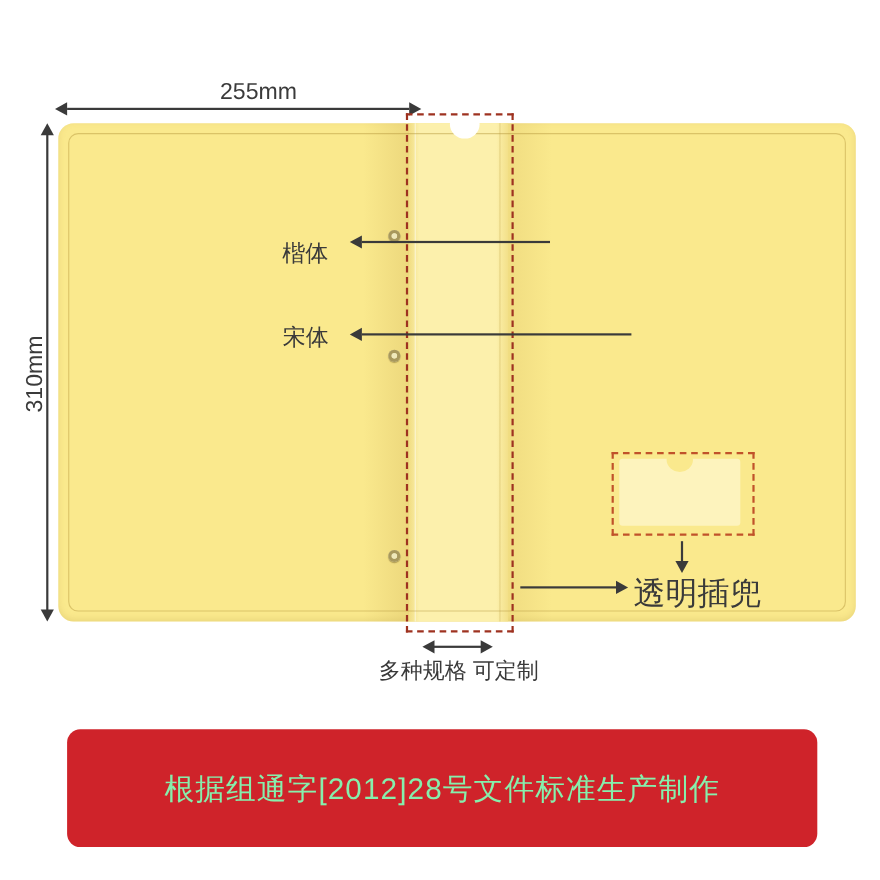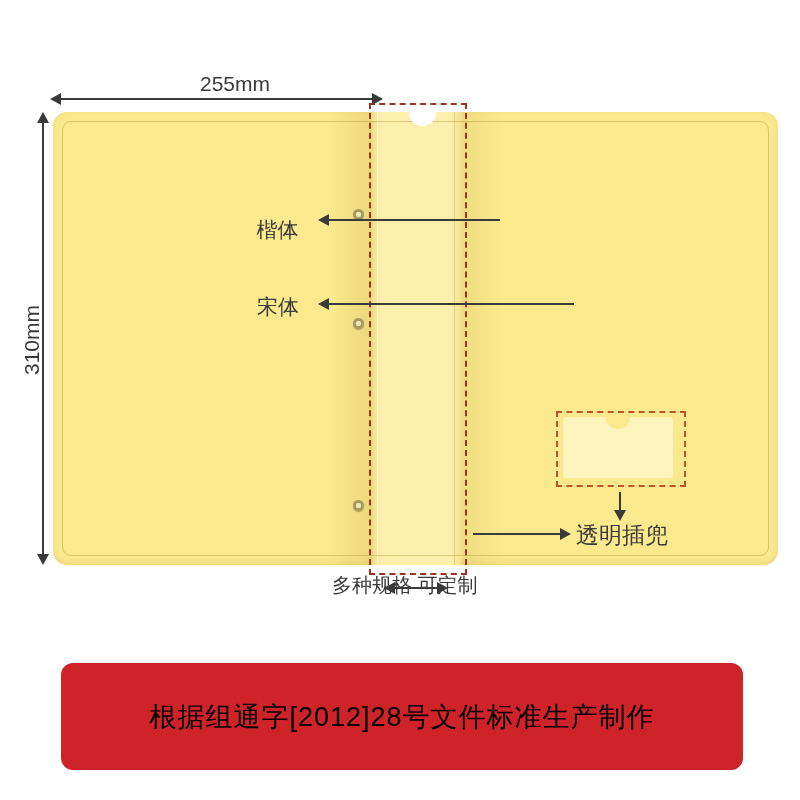--- a/index.html
+++ b/index.html
@@ -142,7 +142,7 @@
 
   <div class="abs line-h" style="left:473px;top:533px;width:88px;"></div>
   <div class="abs arr arr-right" style="left:560px;top:528px;"></div>
-  <div class="abs callout-label" style="left:576px;top:520px;font-size:23px;">透明插兜</div>
+  <div class="abs callout-label" style="left:576px;top:520px;font-size:29px;">透明插兜</div>
 
   <div class="abs arr arr-left" style="left:384px;top:582px;"></div>
   <div class="abs line-h" style="left:394px;top:587px;width:45px;"></div>

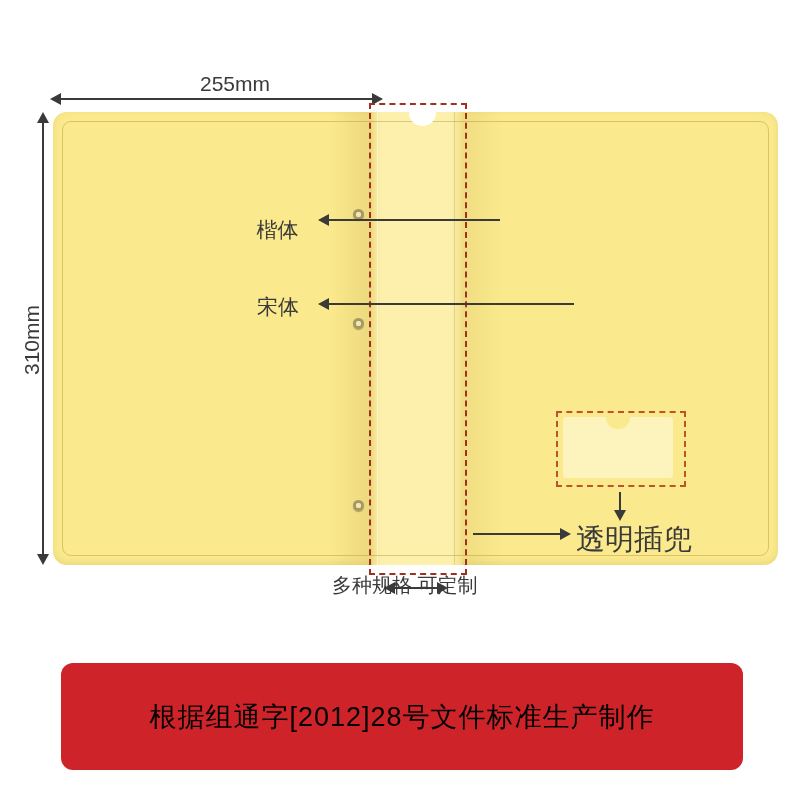--- a/index.html
+++ b/index.html
@@ -147,7 +147,7 @@
   <div class="abs arr arr-left" style="left:384px;top:582px;"></div>
   <div class="abs line-h" style="left:394px;top:587px;width:45px;"></div>
   <div class="abs arr arr-right" style="left:437px;top:582px;"></div>
-  <div class="abs callout-label" style="left:332px;top:572px;width:170px;text-align:left;font-size:20px;">多种规格 可定制</div>
+  <div class="abs callout-label" style="left:332px;top:596px;width:170px;text-align:center;font-size:20px;">多种规格 可定制</div>
 
   <div class="abs banner">
     <div>根据组通字[2012]28号文件标准生产制作</div>

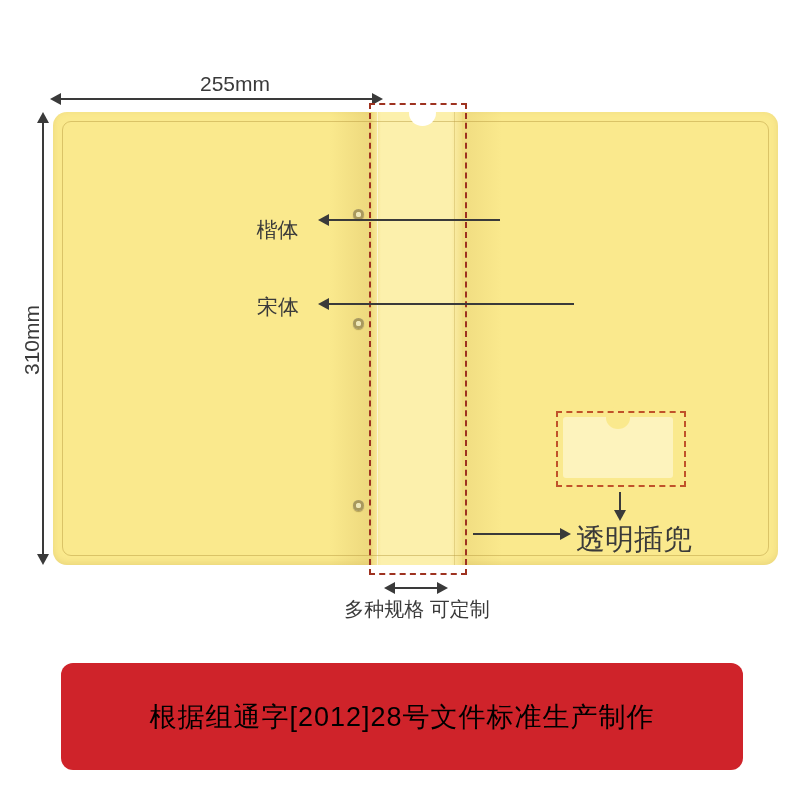--- a/index.html
+++ b/index.html
@@ -85,7 +85,7 @@
   .banner{
     left:61px;top:663px;width:682px;height:107px;background:var(--banner-red);
     border-radius:12px;display:flex;flex-direction:column;align-items:center;justify-content:center;
-    gap:9px;color:#000000;
+    gap:9px;color:#86efac;
   }
   .banner div{font-size:27px;letter-spacing:1px;white-space:nowrap;}
 </style>

